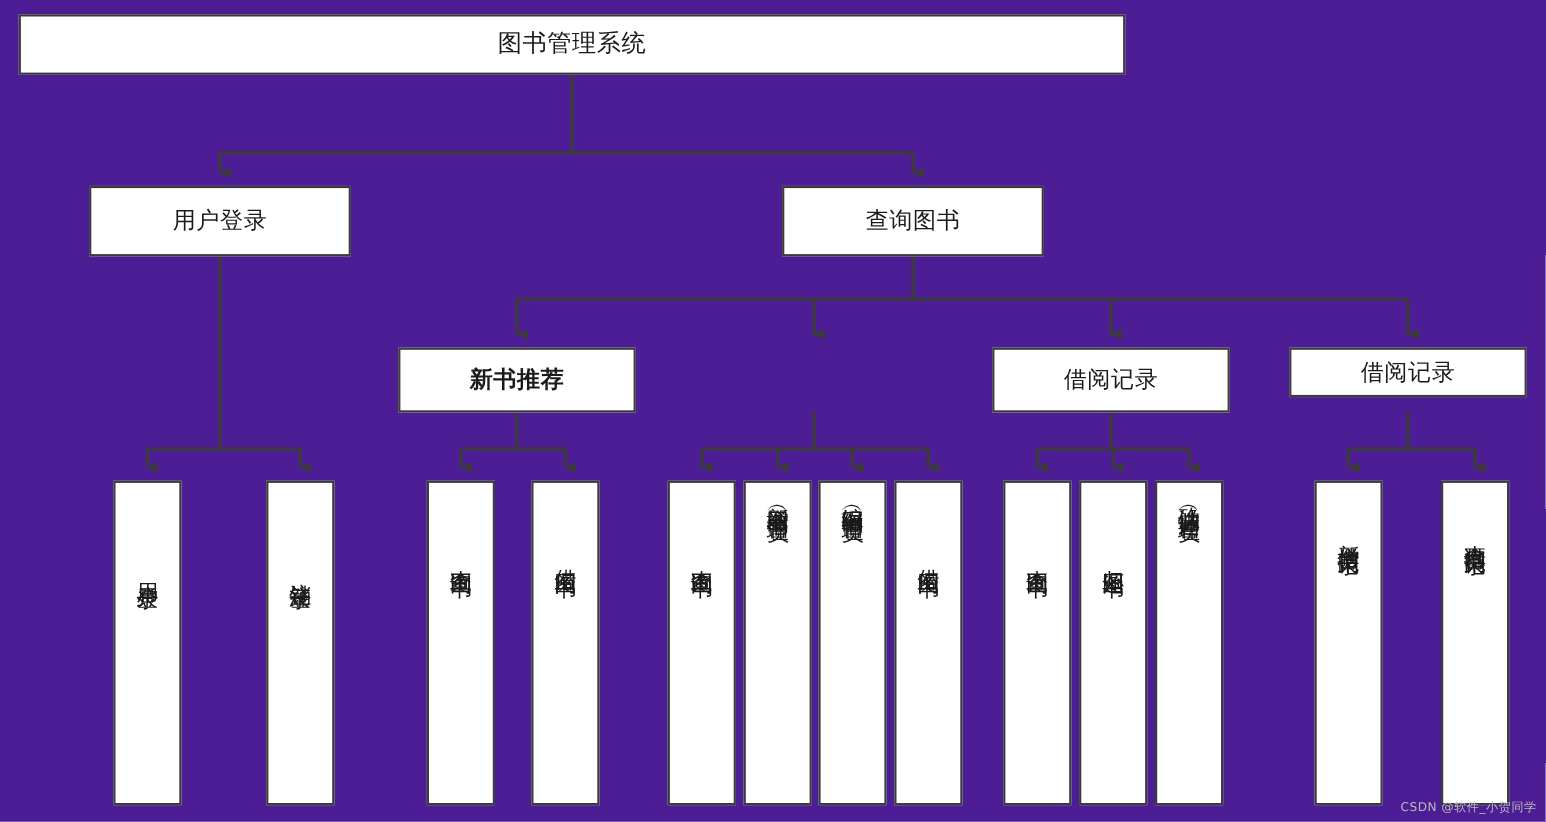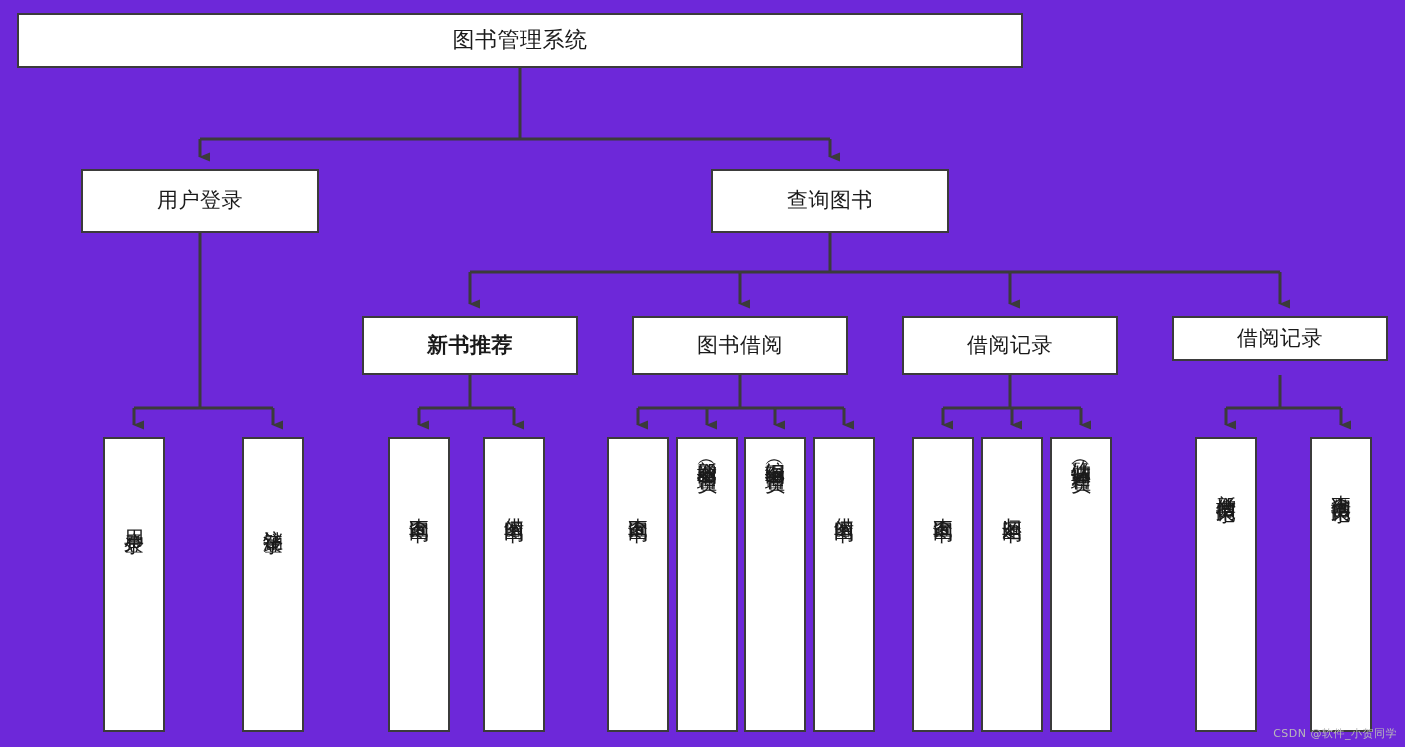--- a/index.html
+++ b/index.html
@@ -17,7 +17,7 @@
     position: relative;
     width: 1405px;
     height: 747px;
-    background: #6d28d9;
+    background: #4c1d95;
   }
   svg#wires {
     position: absolute;

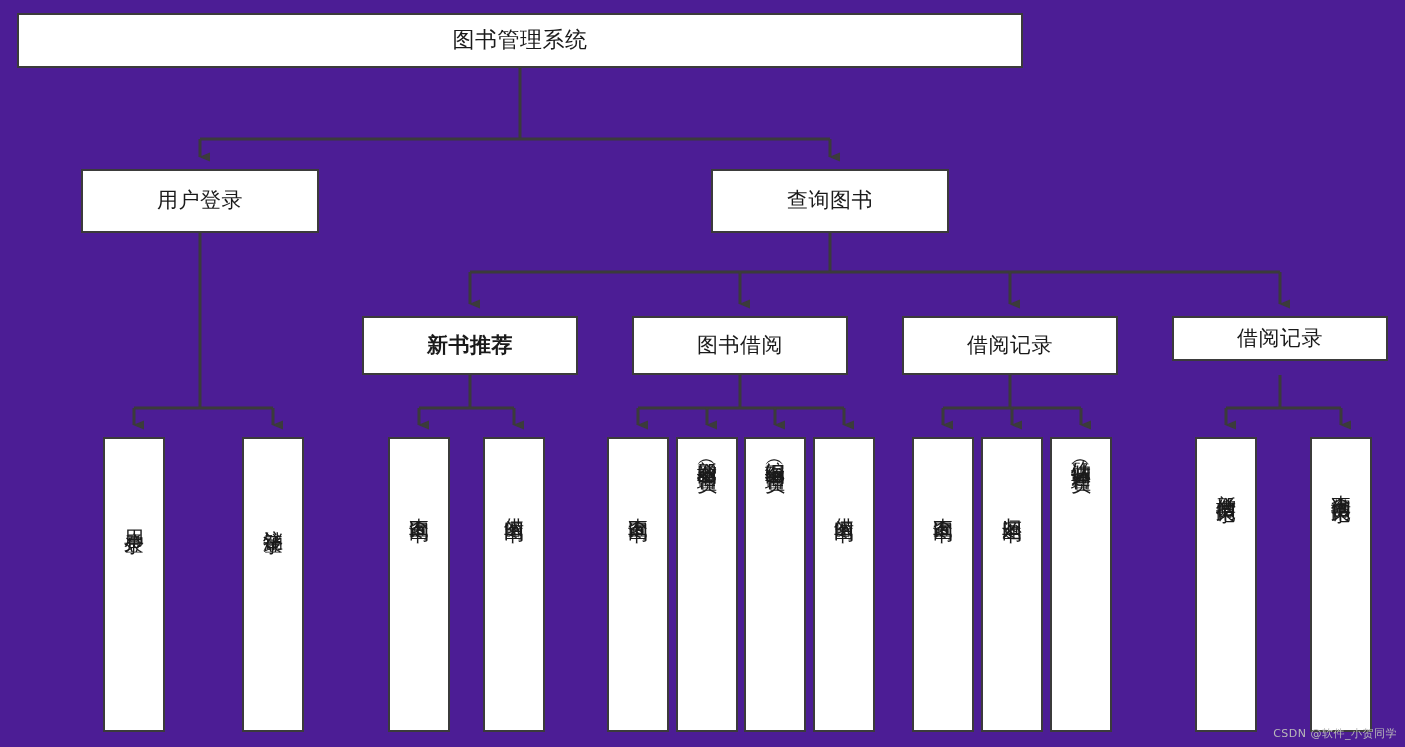--- a/index.html
+++ b/index.html
@@ -155,9 +155,6 @@
   <div class="node horiz" style="left:362px; top:316px; width:216px; height:59px;font-weight:bold;">
     <span class="label">新书推荐</span>
   </div>
-  <div class="node horiz" style="left:632px; top:316px; width:216px; height:59px;">
-    <span class="label">图书借阅</span>
-  </div>
   <div class="node horiz" style="left:902px; top:316px; width:216px; height:59px;">
     <span class="label">借阅记录</span>
   </div>

